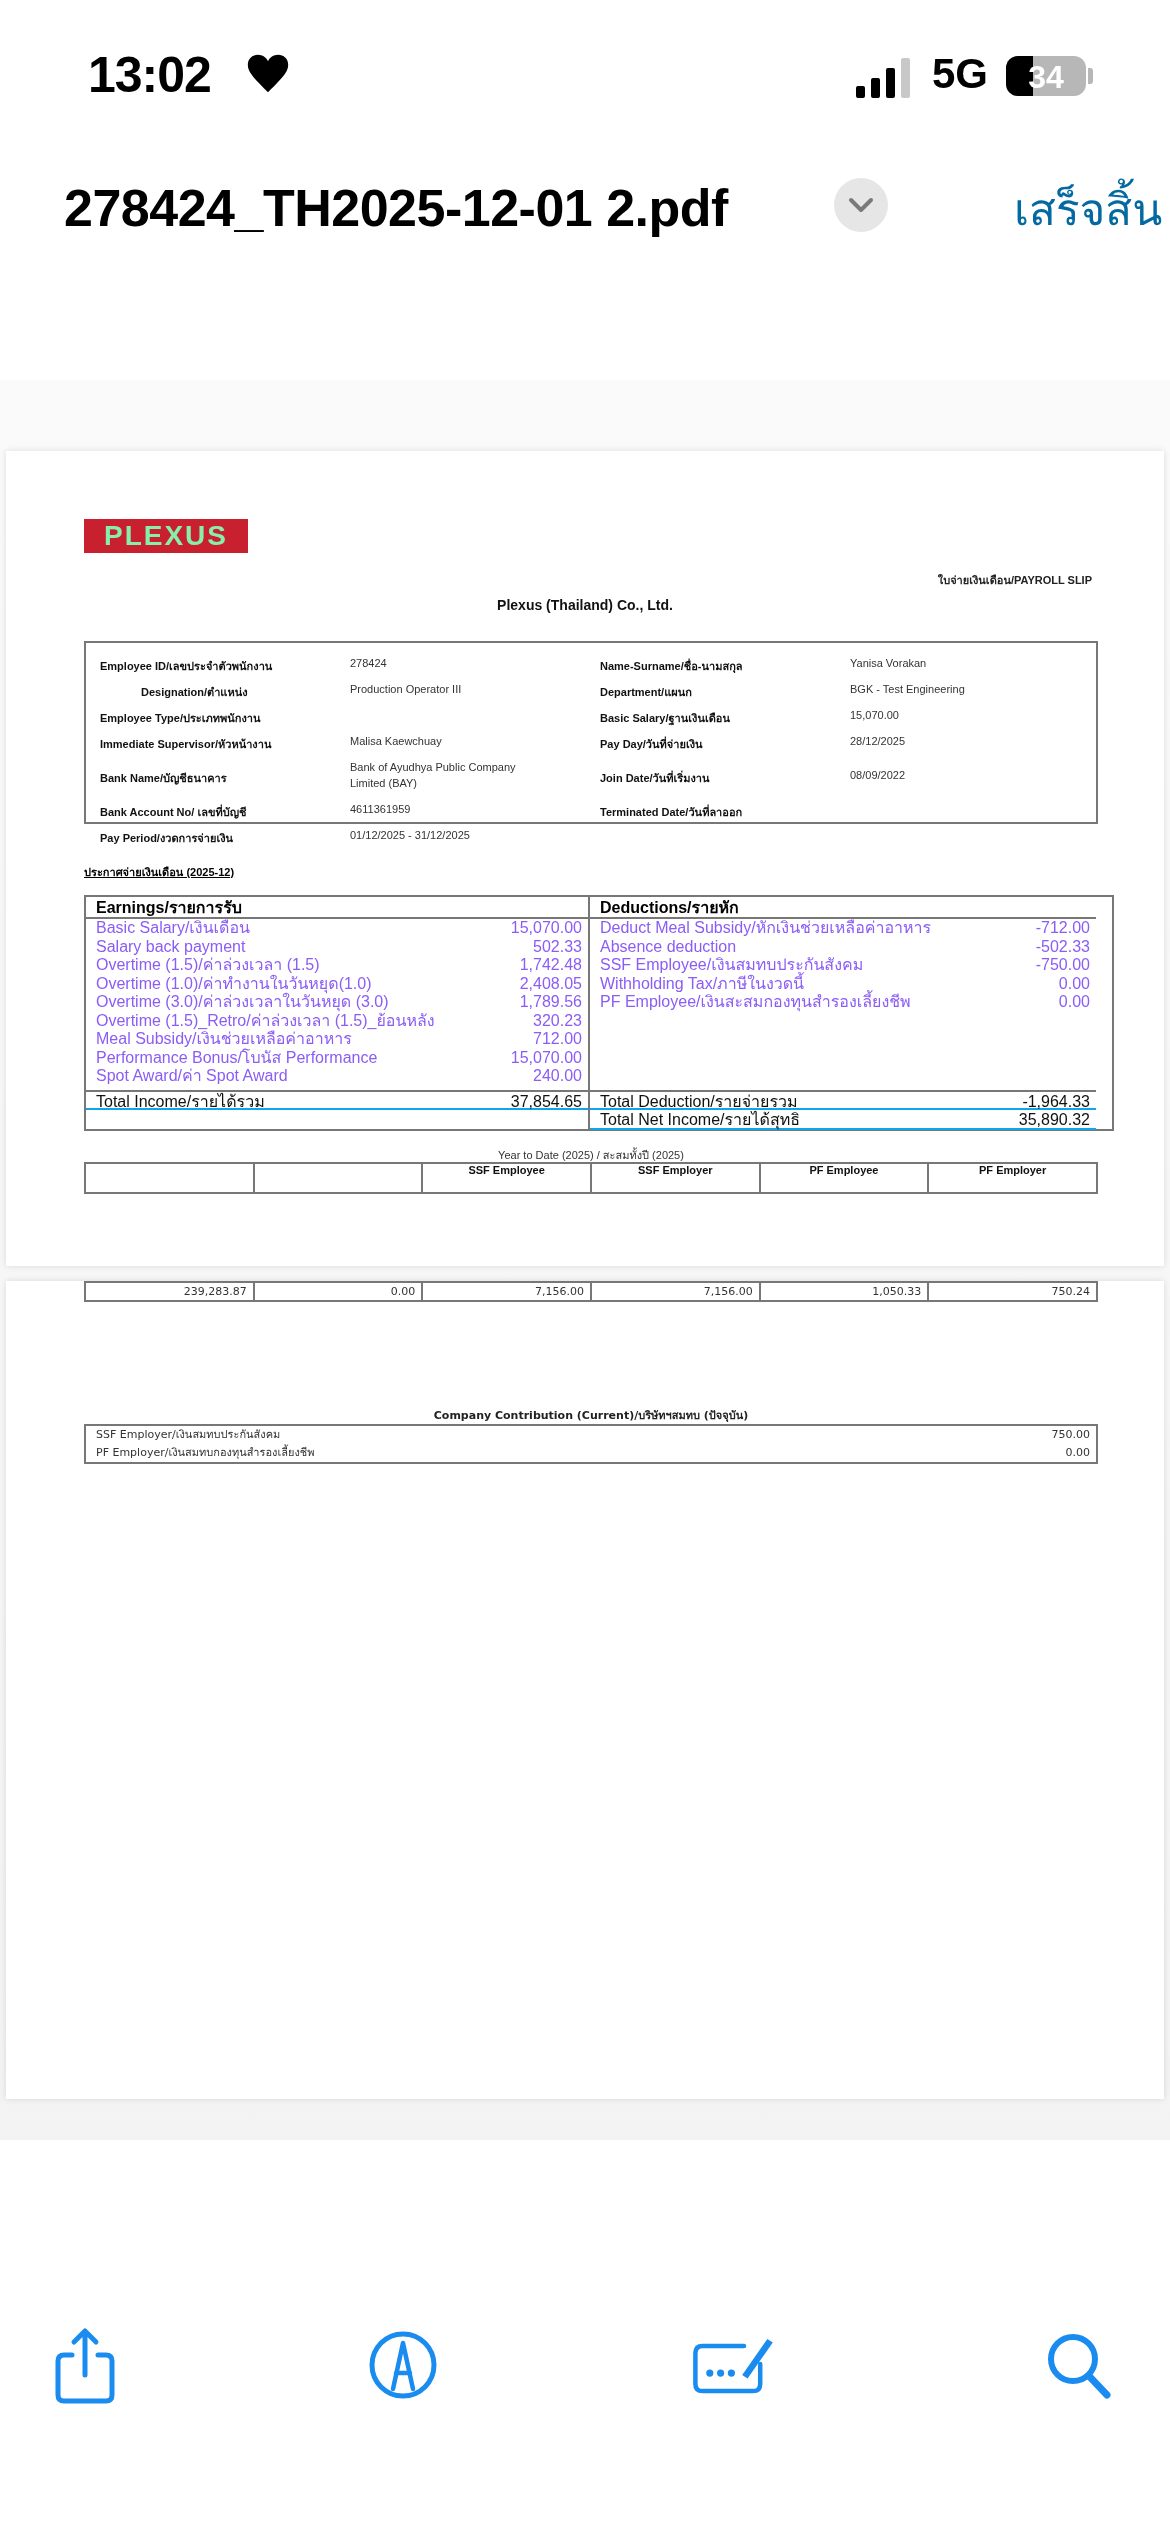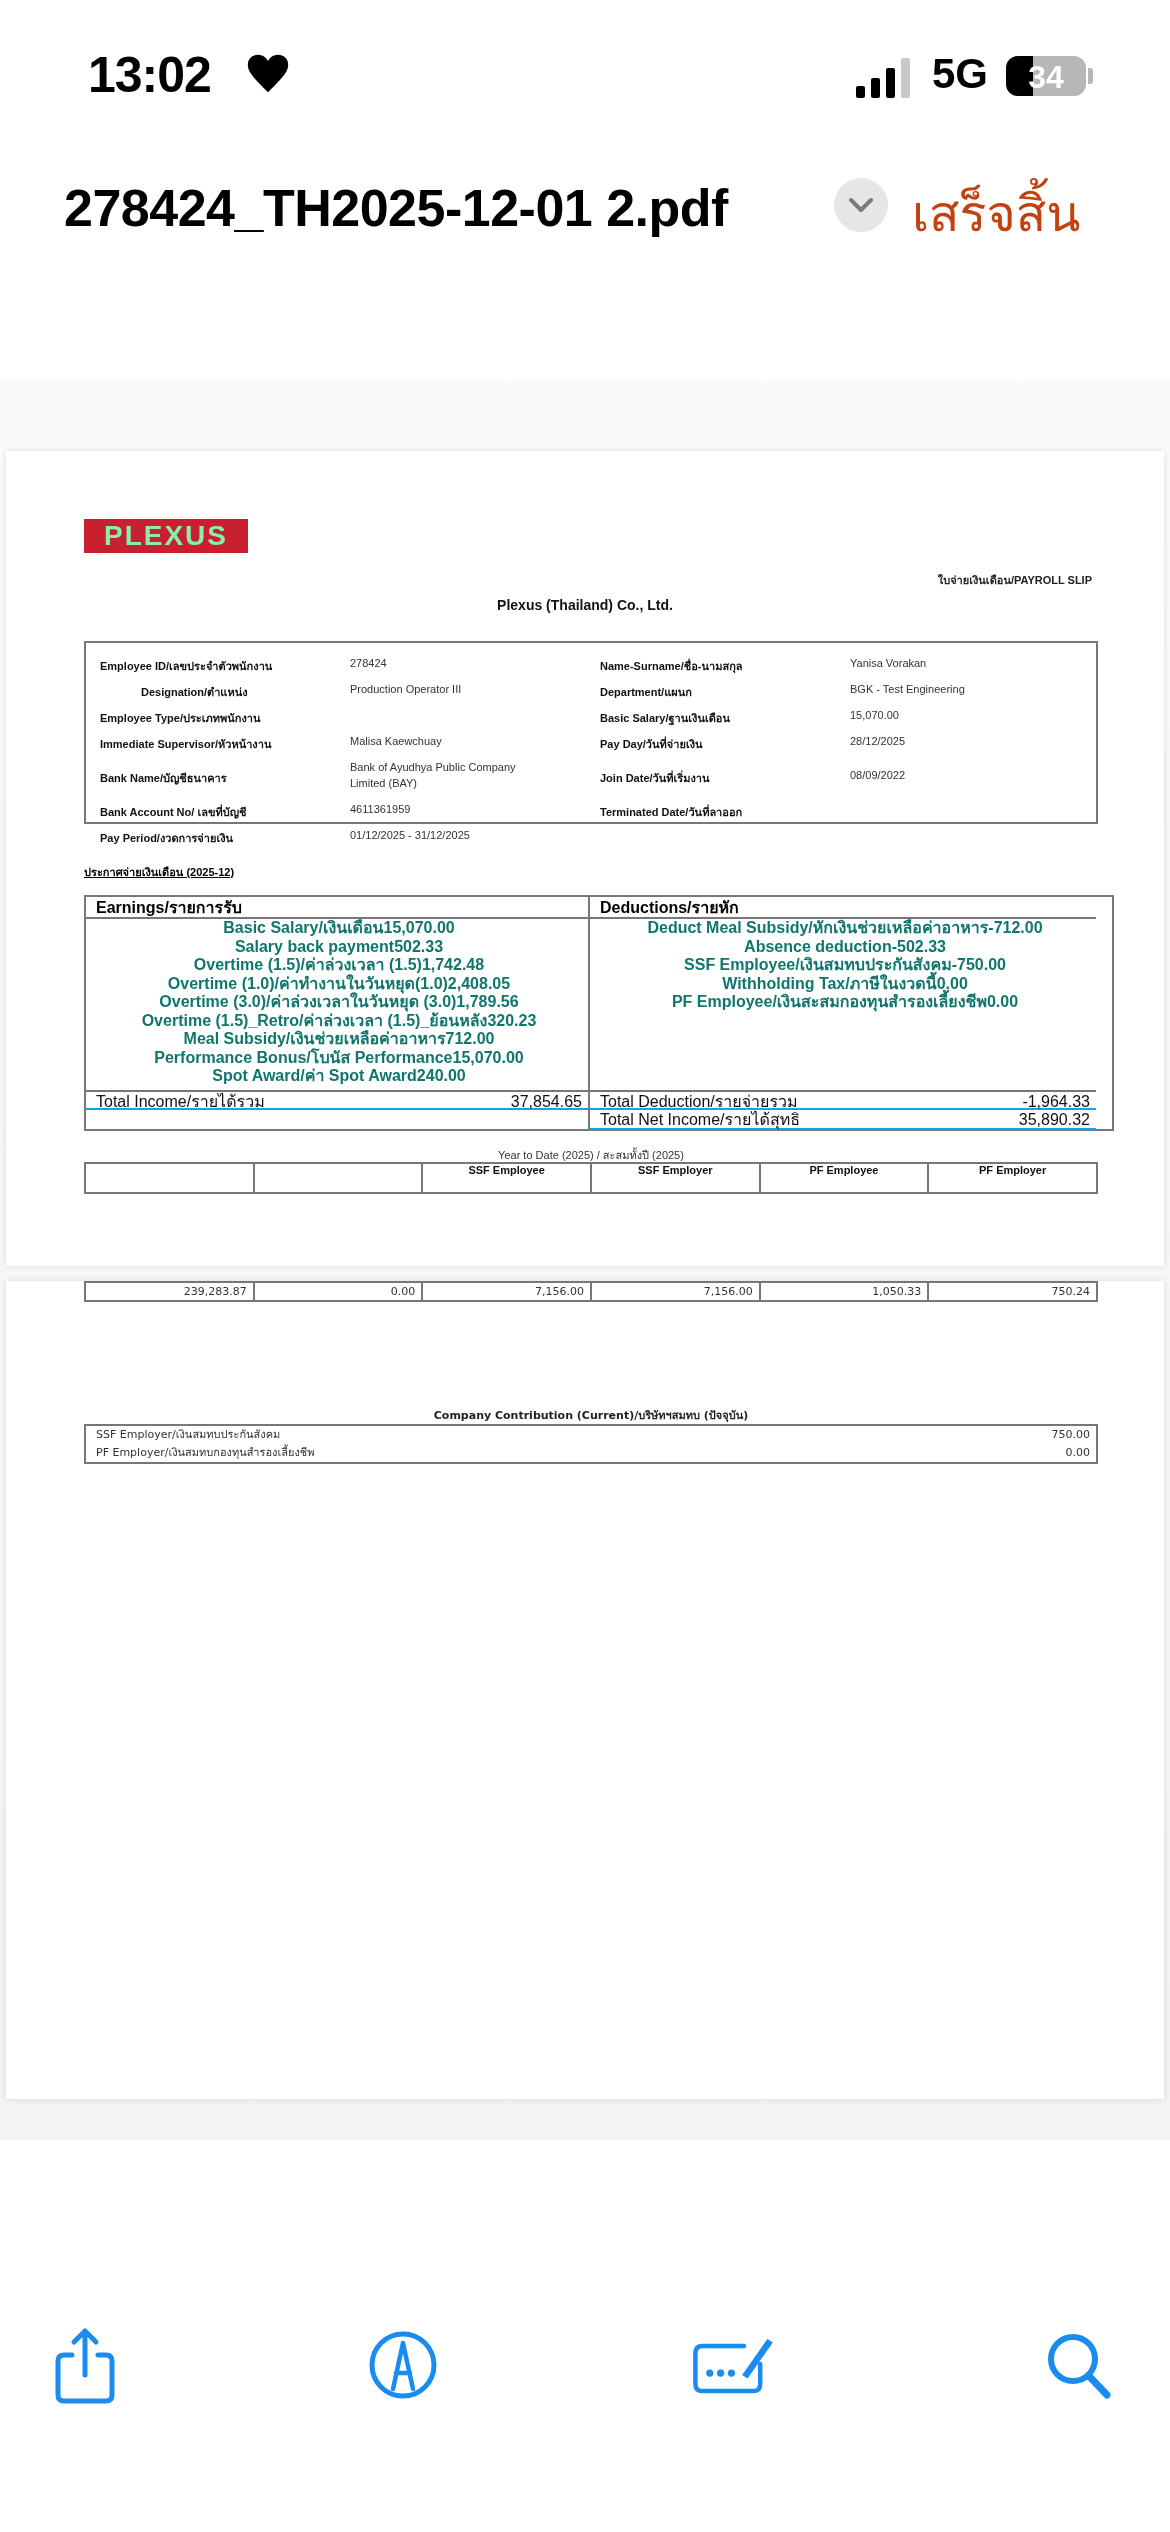--- a/index.html
+++ b/index.html
@@ -19,7 +19,7 @@
   .title-bar { position: absolute; top: 160px; left: 0; width: 1170px; height: 100px; }
   .doc-title { position: absolute; left: 64px; top: 18px; font-size: 52px; font-weight: 700; letter-spacing: -0.5px; white-space: nowrap; }
   .title-chevron { position: absolute; left: 834px; top: 18px; width: 54px; height: 54px; border-radius: 50%; background: #e6e6e6; display: flex; align-items: center; justify-content: center; }
-  .done-btn { position: absolute; left: 912px; top: 14px; font-size: 50px; color: #c2410c; white-space: nowrap; }
+  .done-btn { position: absolute; left: 1014px; top: 14px; font-size: 44px; color: #0369a1; white-space: nowrap; }
 
   .pdf-bg { position: absolute; top: 380px; left: 0; width: 1170px; height: 1760px; background: linear-gradient(#fafafa, #f3f3f3); }
   .pdf-page { position: absolute; left: 6px; width: 1158px; background: #fff; box-shadow: 0 0 6px rgba(0,0,0,0.12); overflow: hidden; }

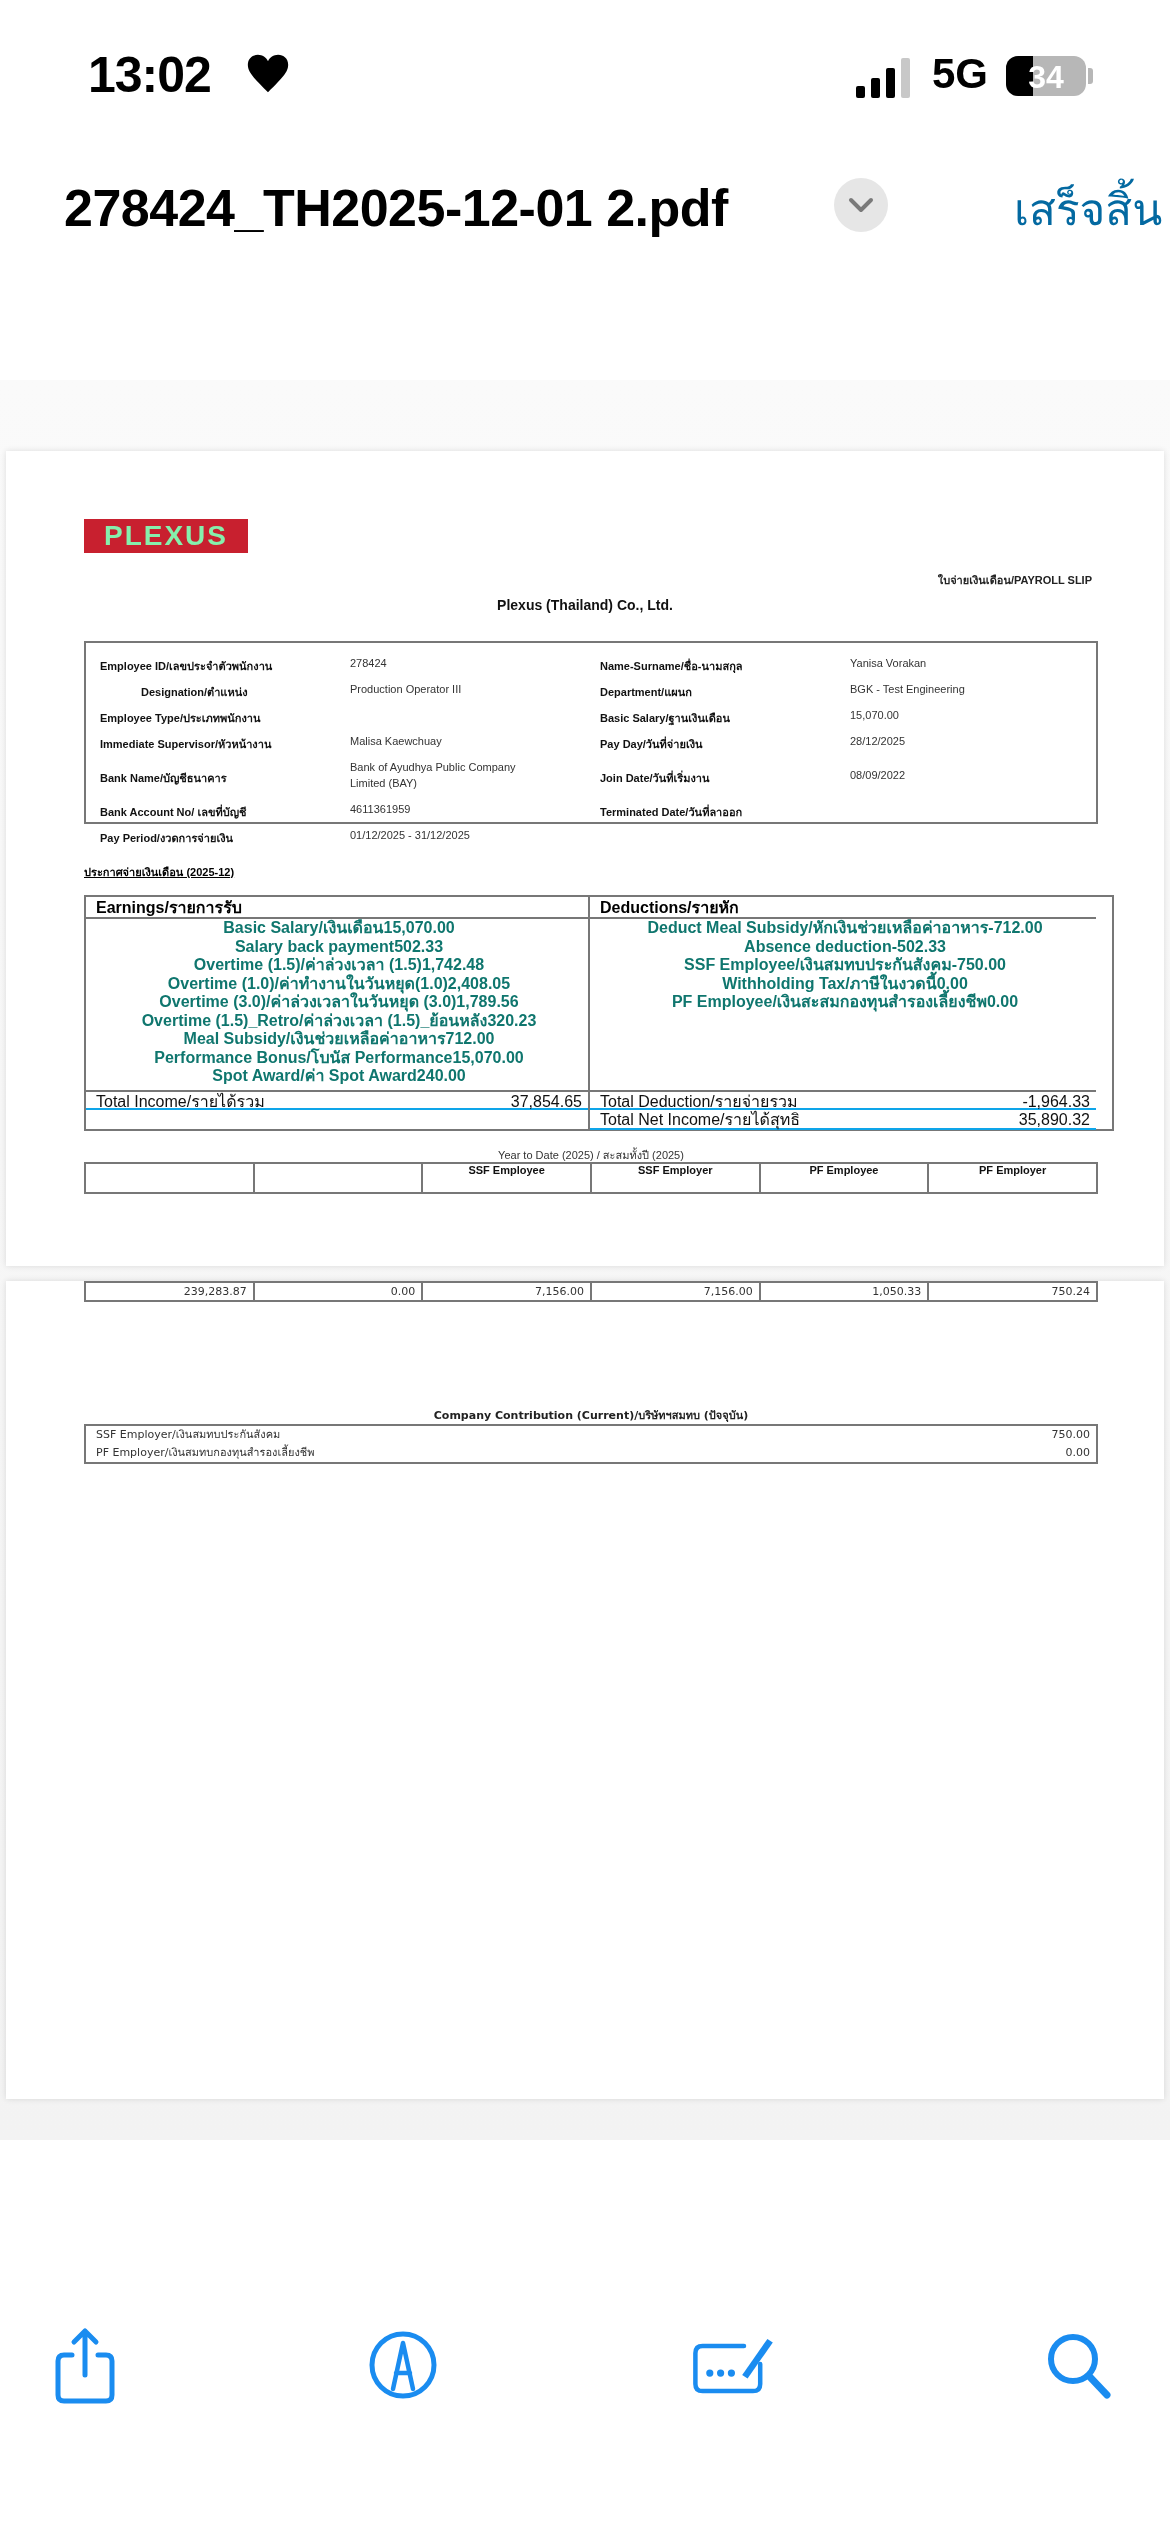--- a/index.html
+++ b/index.html
@@ -43,7 +43,7 @@
   .ed-left { left: 0; width: 504px; border-right: 2px solid #777; }
   .ed-right { left: 504px; width: 506px; }
   .ed-head { height: 22px; line-height: 22px; padding-left: 10px; font-weight: 700; border-bottom: 2px solid #777; }
-  .ed-item { height: 18.5px; line-height: 18.5px; padding: 0 6px 0 10px; display: flex; justify-content: center; color: #0f766e; font-weight: bold; }
+  .ed-item { height: 18.5px; line-height: 18.5px; padding: 0 6px 0 10px; display: flex; justify-content: space-between; color: #8b5cf6; }
   .ed-total { position: absolute; left: 0; width: 100%; height: 20px; line-height: 20px; padding: 0 6px 0 10px; display: flex; justify-content: space-between; font-weight: 400; border-top: 2px solid #777; border-bottom: 2px solid #0ea5e9; color: #111; }
 
   .ytd-caption { position: absolute; left: 78px; width: 1014px; top: 695px; text-align: center; font-size: 11px; color: #333; }

